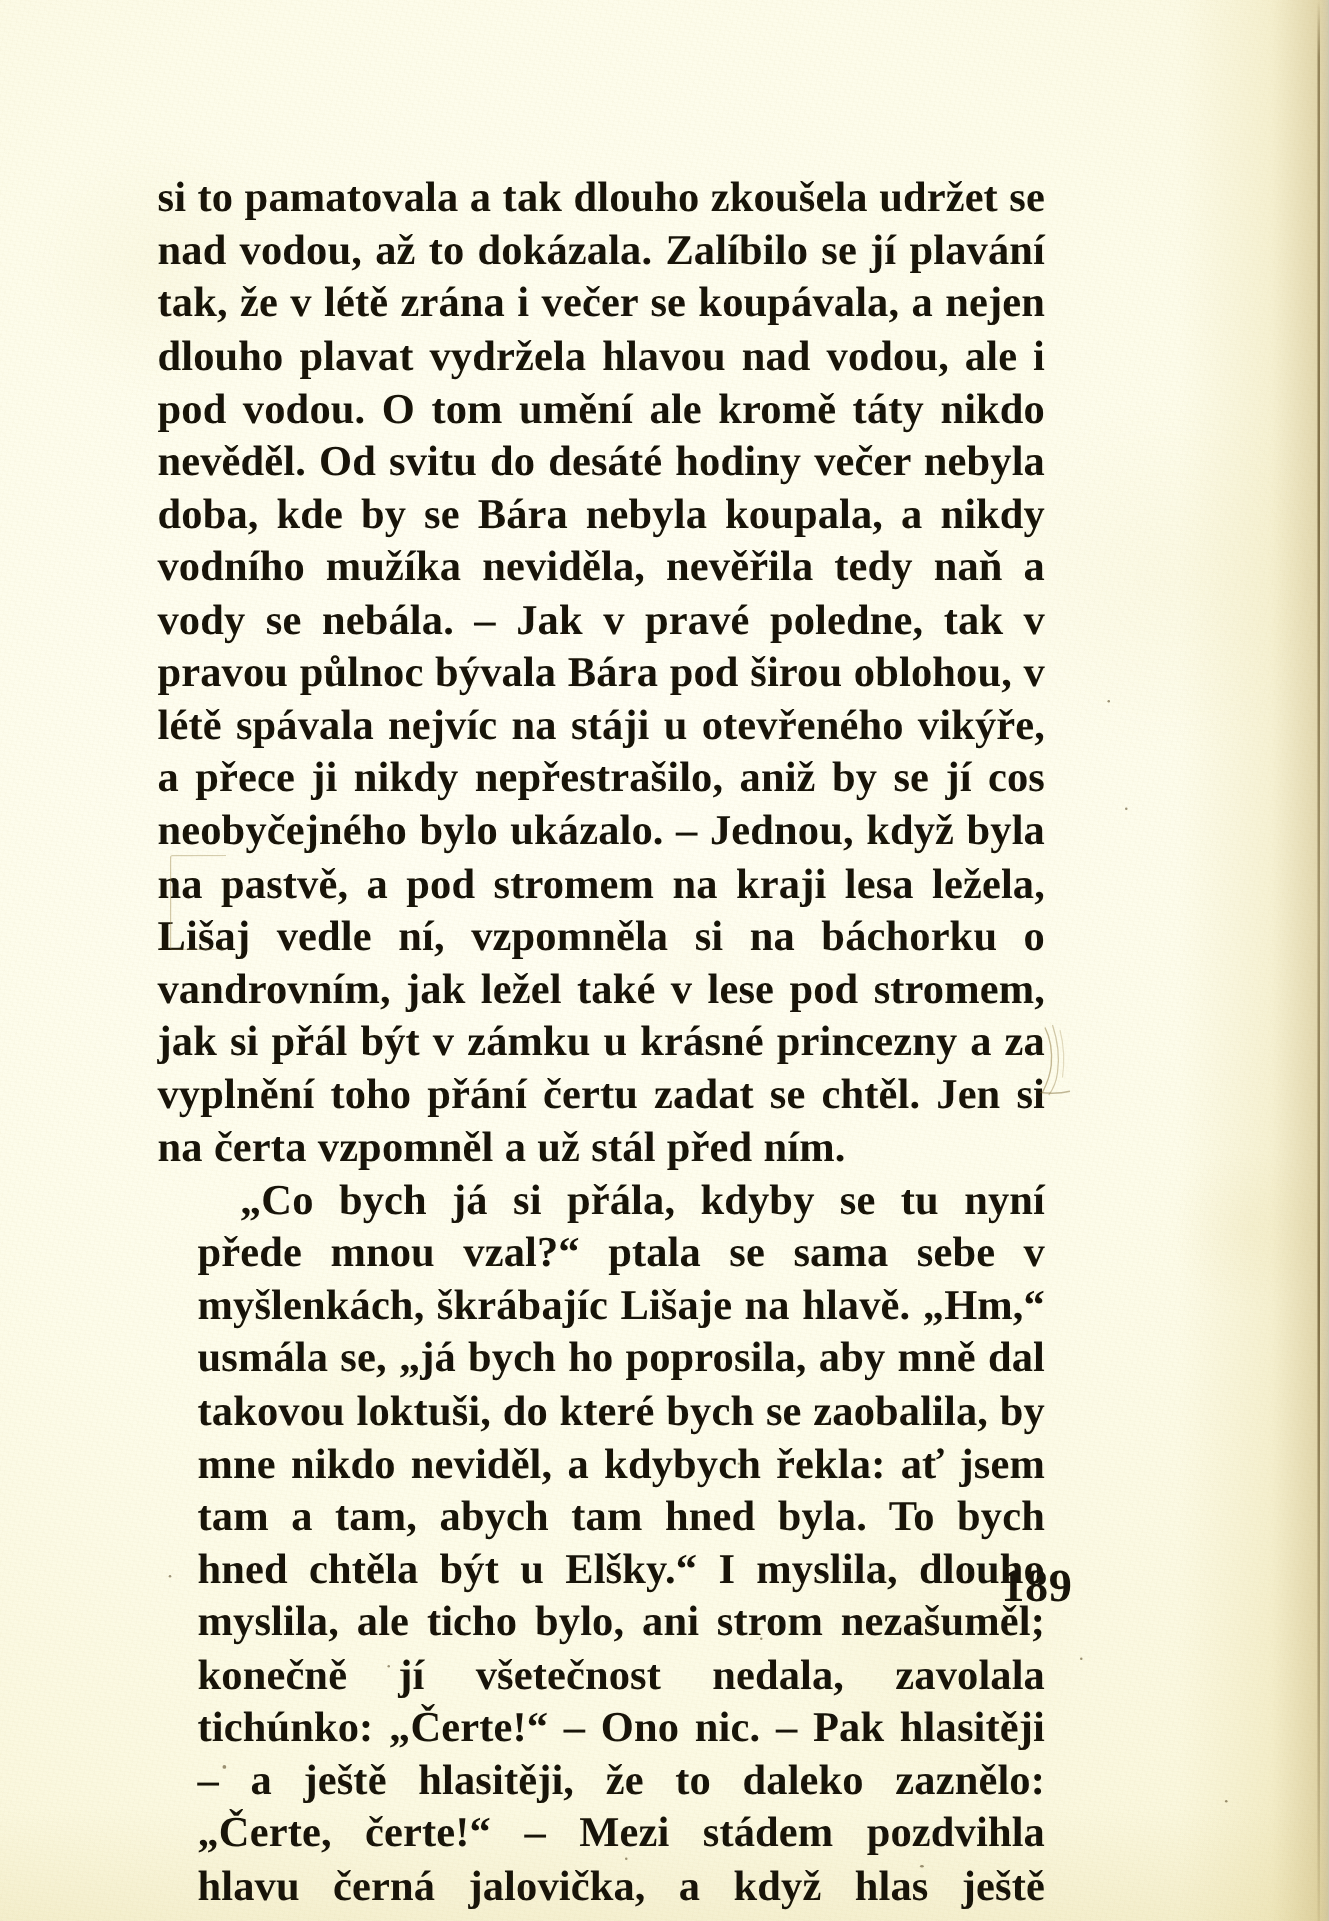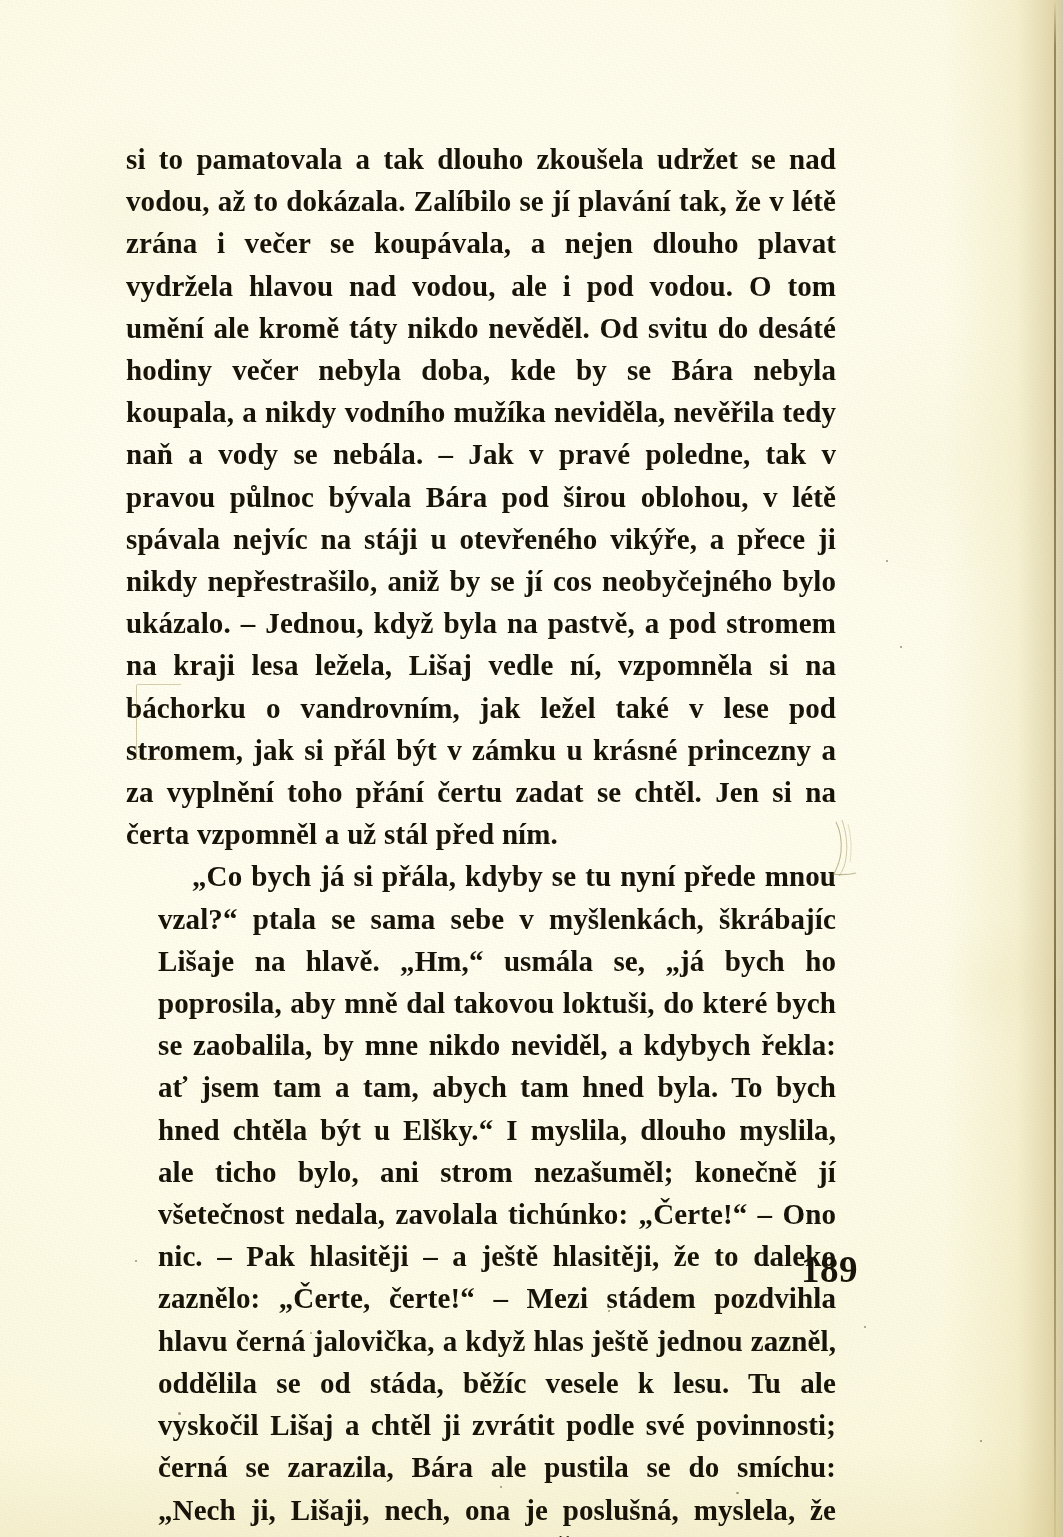--- a/index.html
+++ b/index.html
@@ -84,7 +84,7 @@
 
   .para {
     margin: 0;
-    font-size: 29px;
+    font-size: 34px;
     line-height: 42.2px;
     text-align: justify;
     text-align-last: left;

